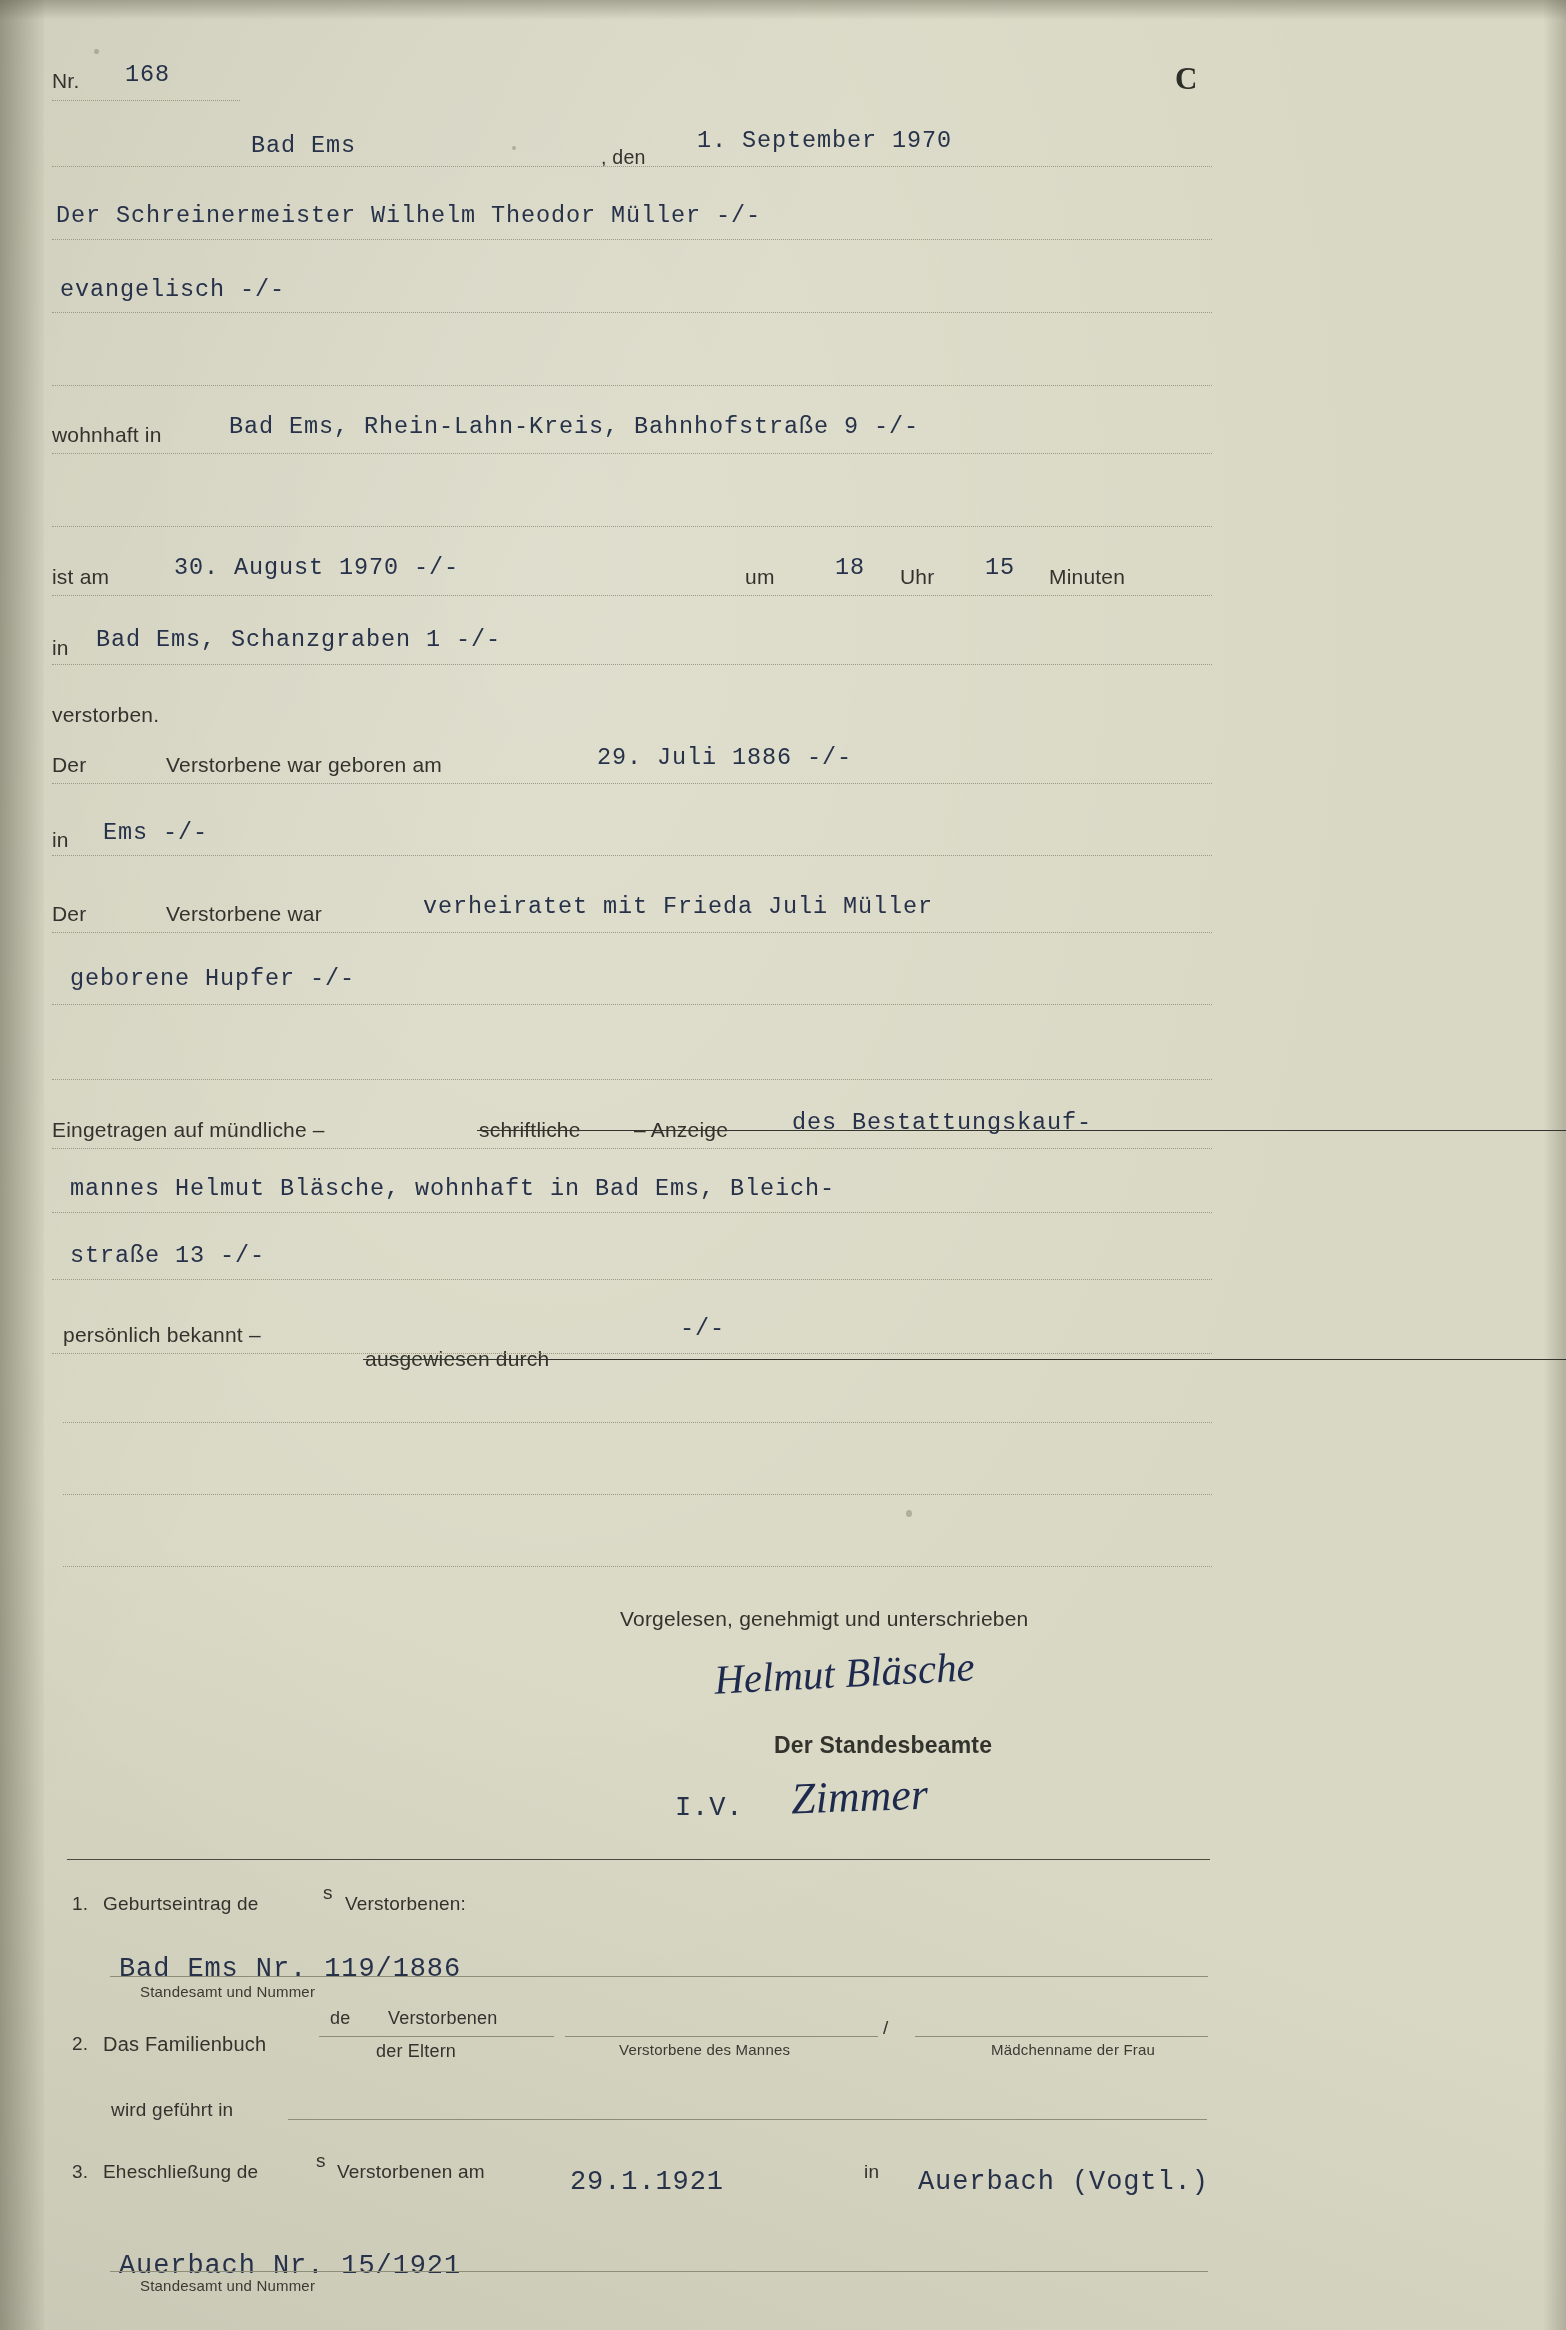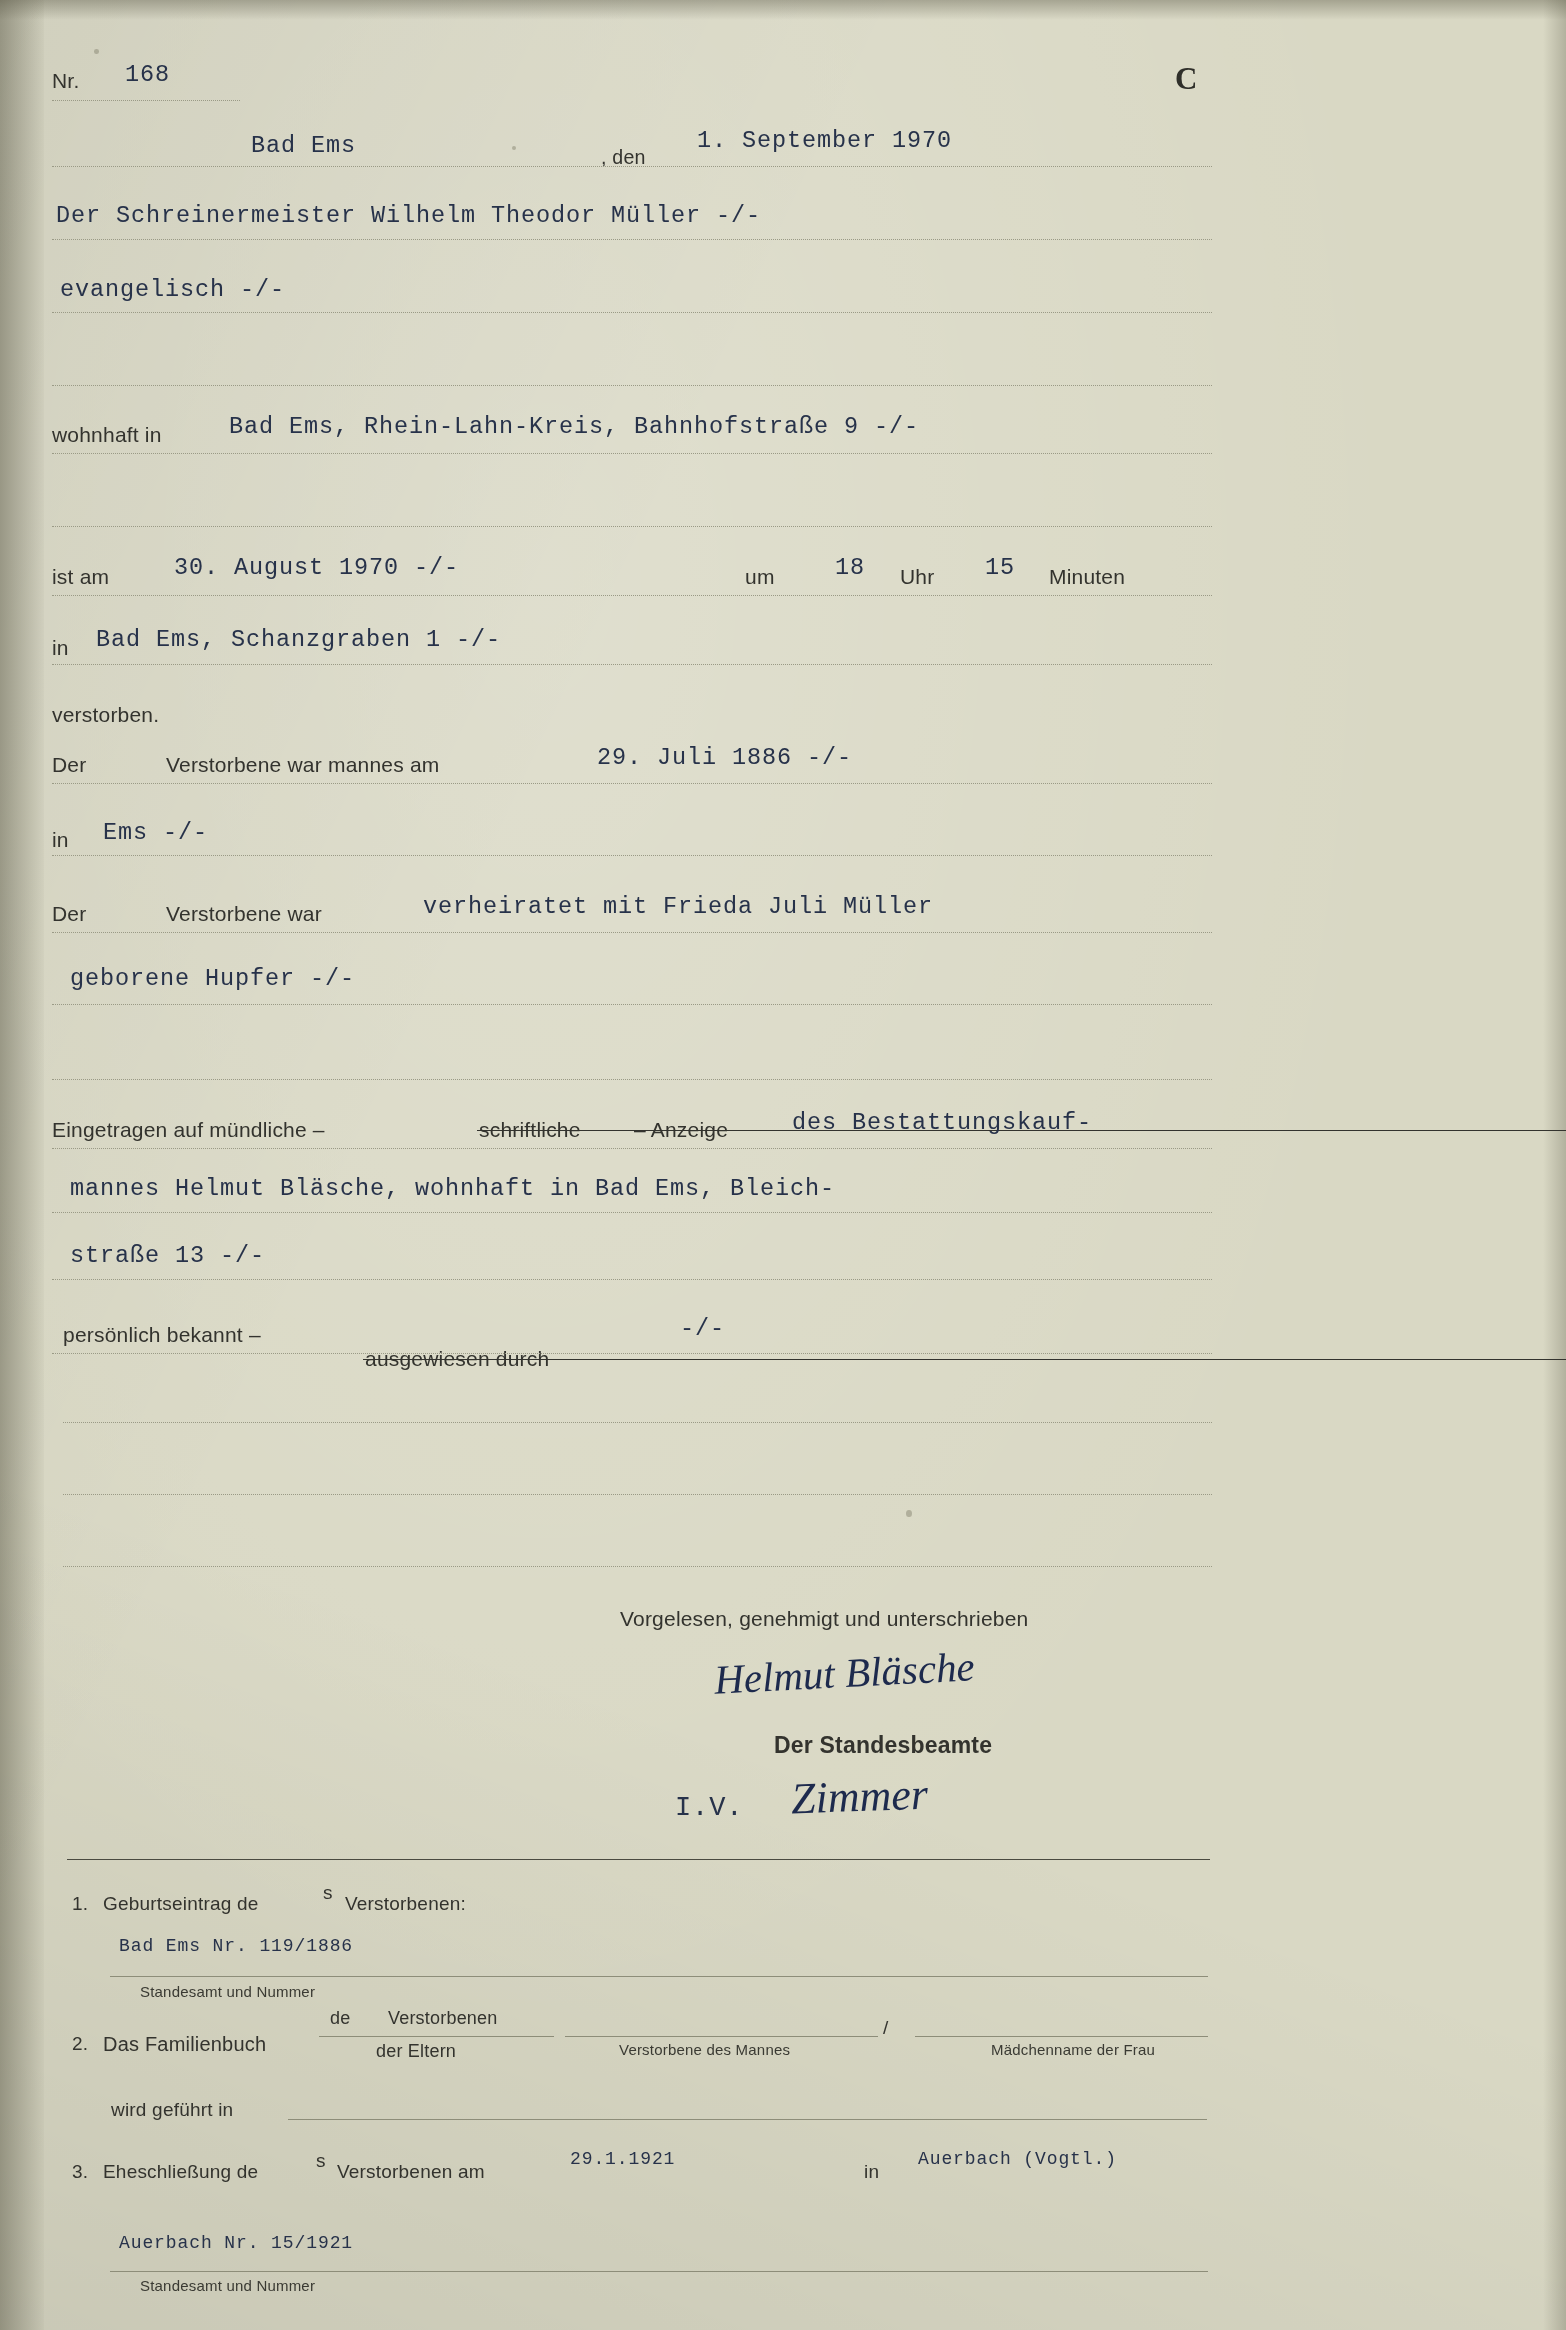--- a/index.html
+++ b/index.html
@@ -149,7 +149,7 @@
   <div class="form" style="left:52px;top:703px;">verstorben.</div>
 
   <div class="form" style="left:52px;top:753px;">Der</div>
-  <div class="form" style="left:166px;top:753px;">Verstorbene war mannes am</div>
+  <div class="form" style="left:166px;top:753px;">Verstorbene war geboren am</div>
   <div class="type" style="left:597px;top:744px;">29. Juli 1886 -/-</div>
   <div class="dots" style="left:52px;top:783px;width:1160px;"></div>
 

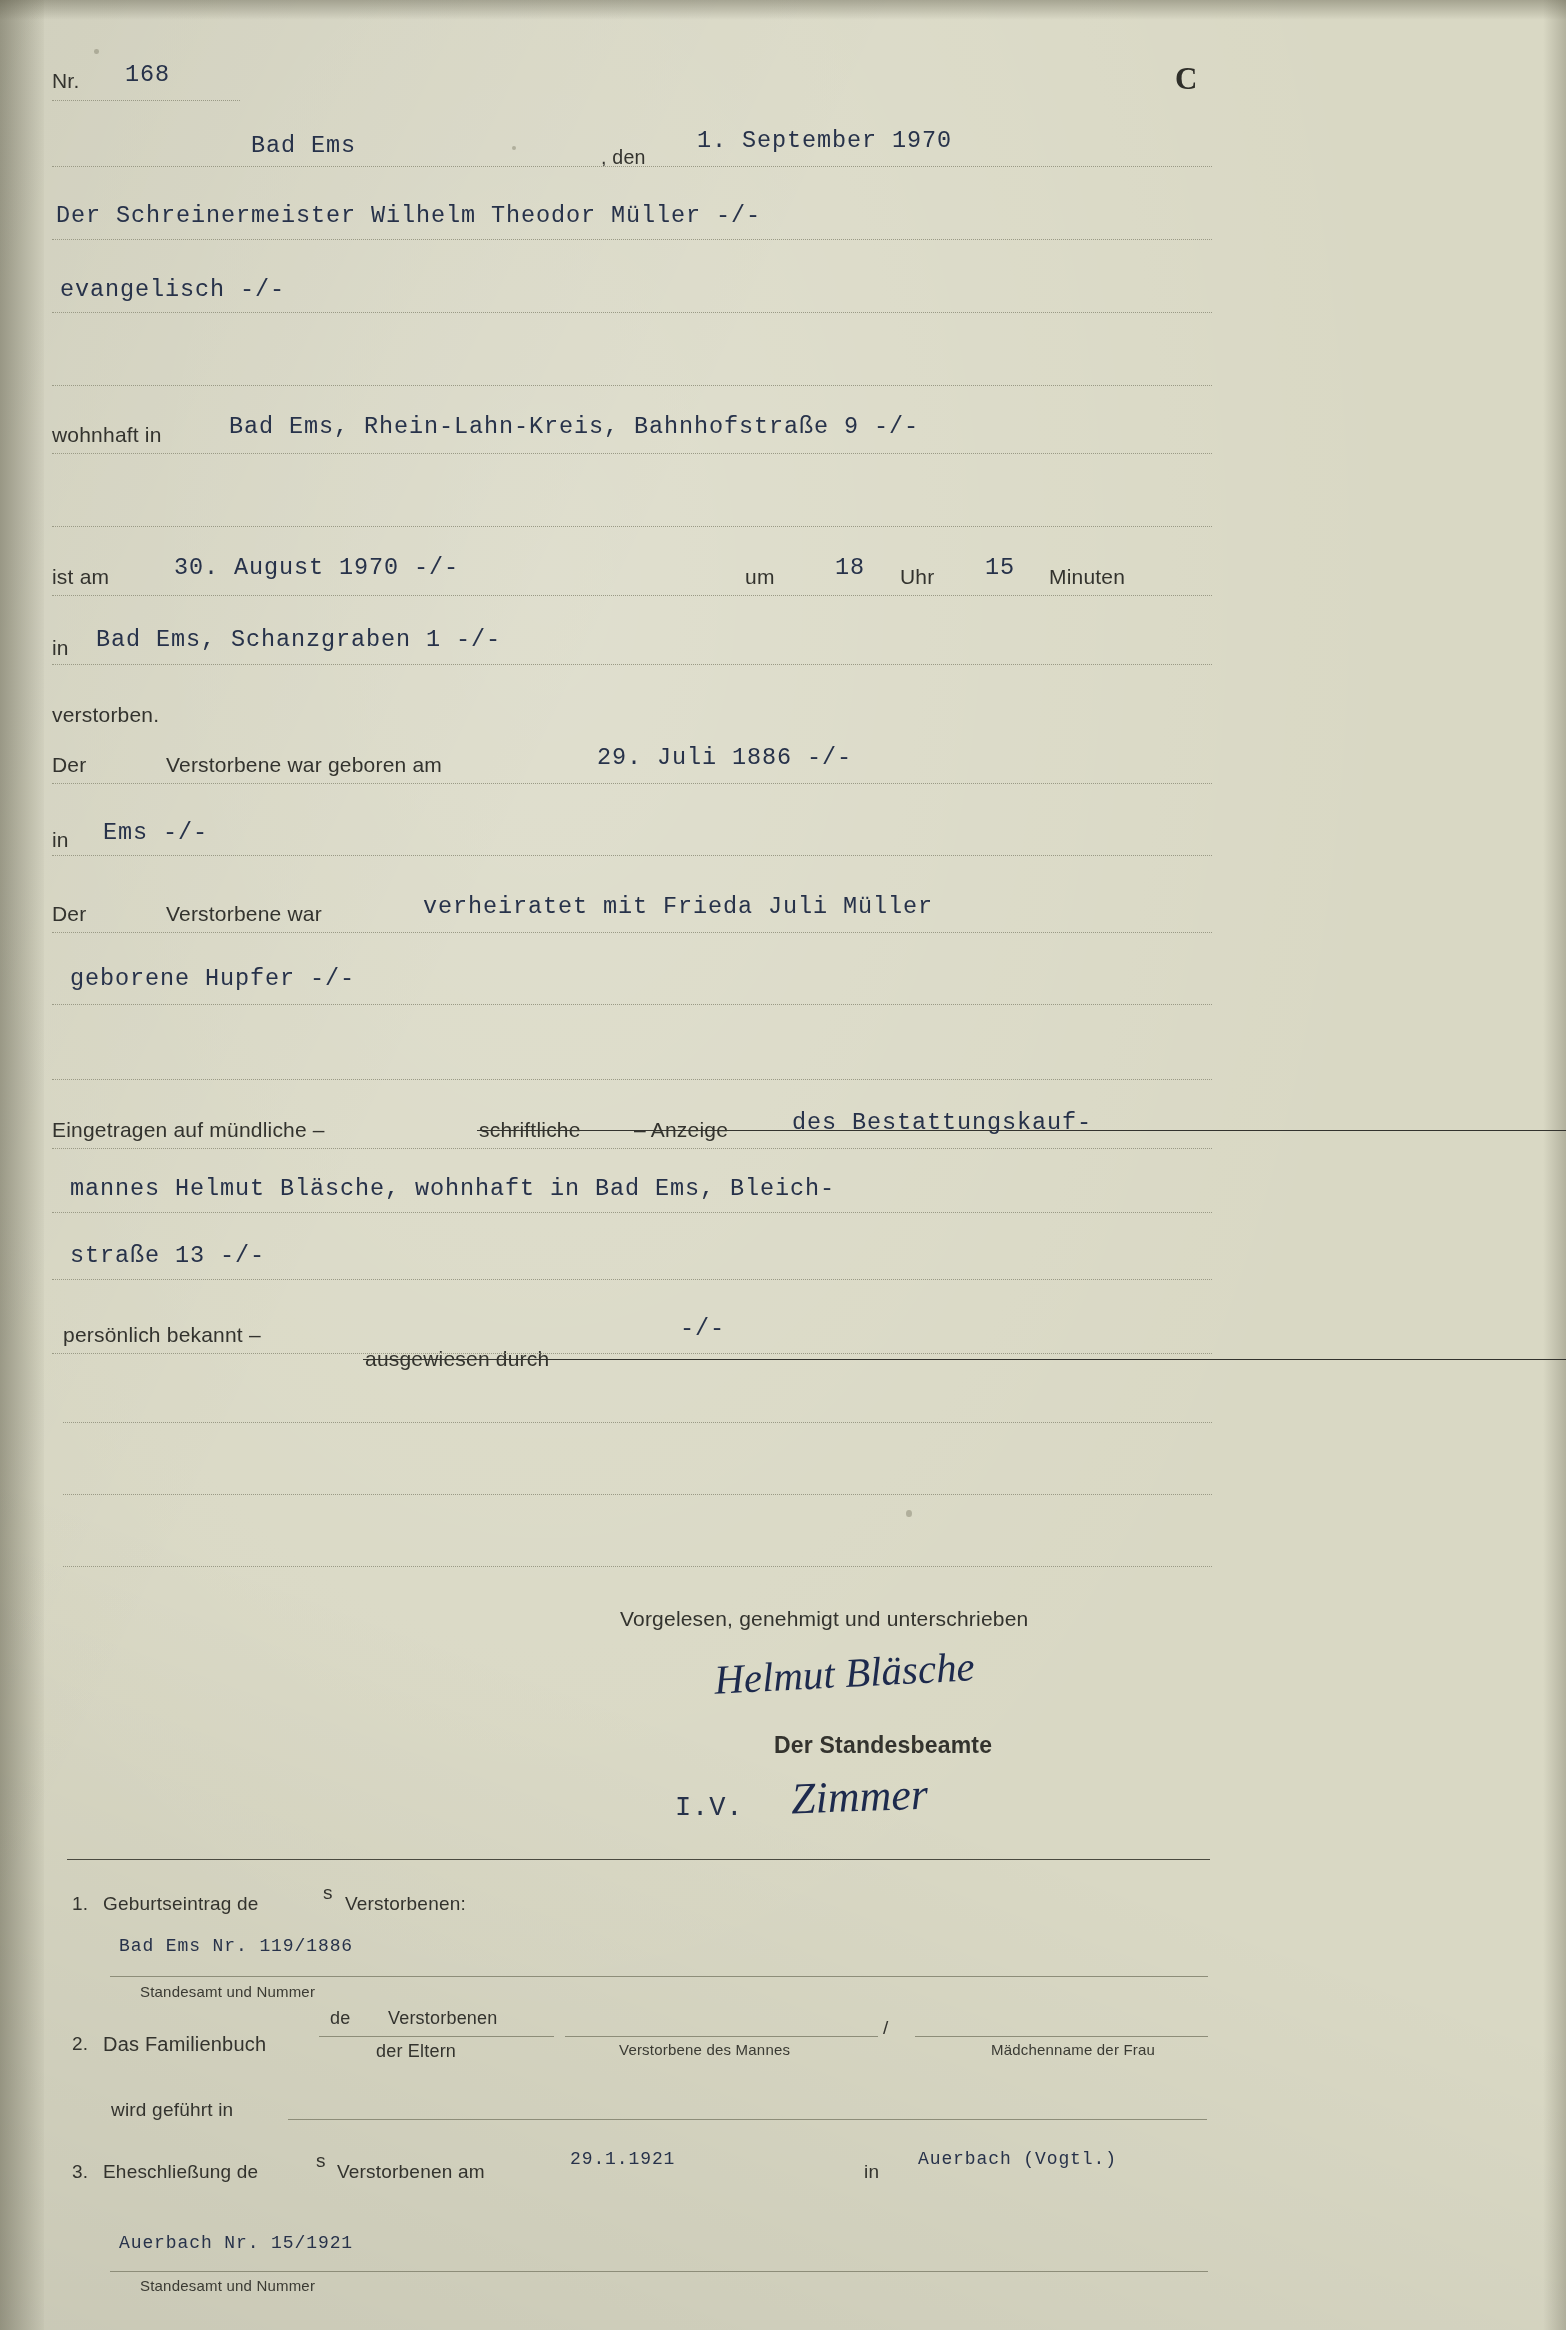--- a/index.html
+++ b/index.html
@@ -55,7 +55,7 @@
     letter-spacing:0.9px;
     white-space:pre;
   }
-  .type.sm{font-size:18px;}
+  .type.sm{font-size:27px;margin-top:18px;}
   .dots{
     position:absolute;
     border-bottom:1.6px dotted #9a9a86;

